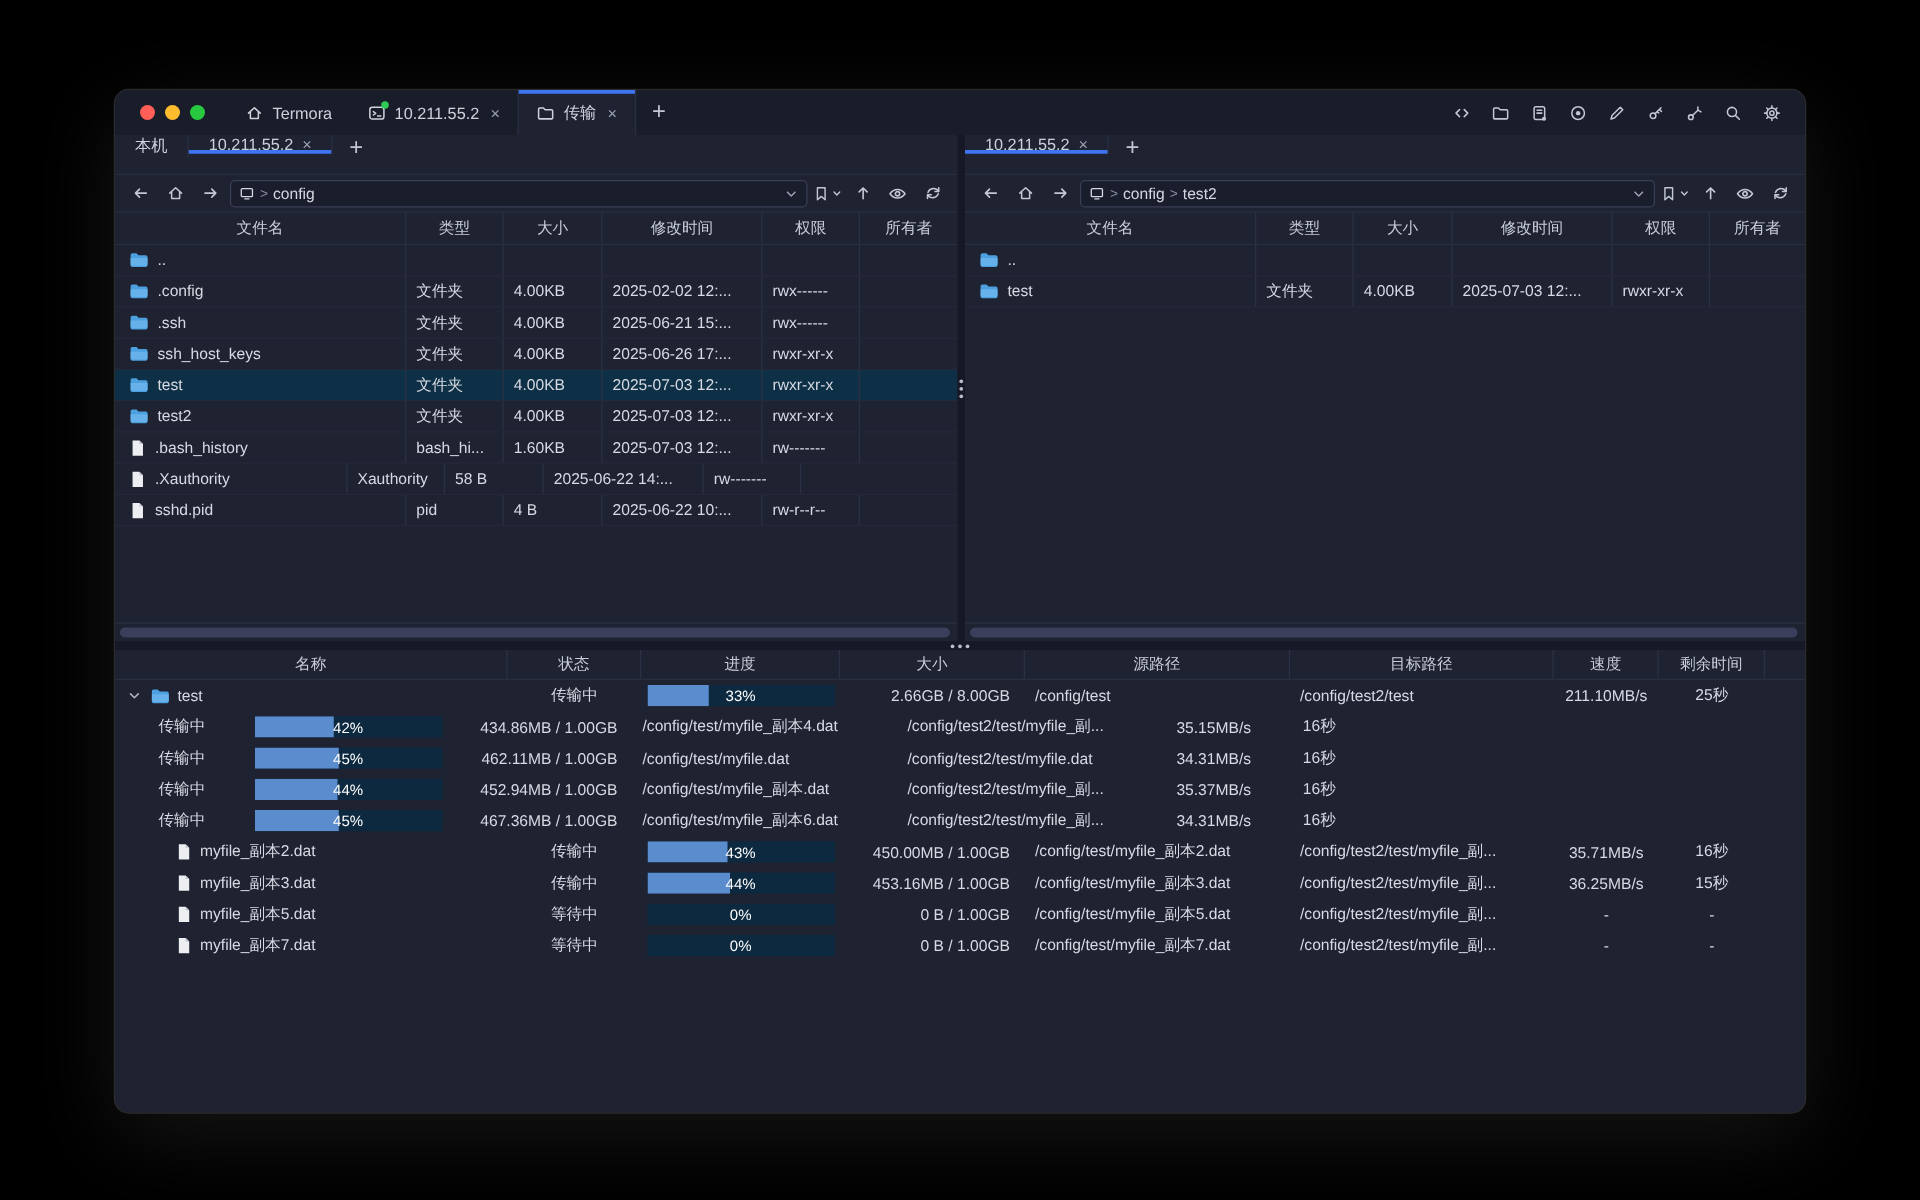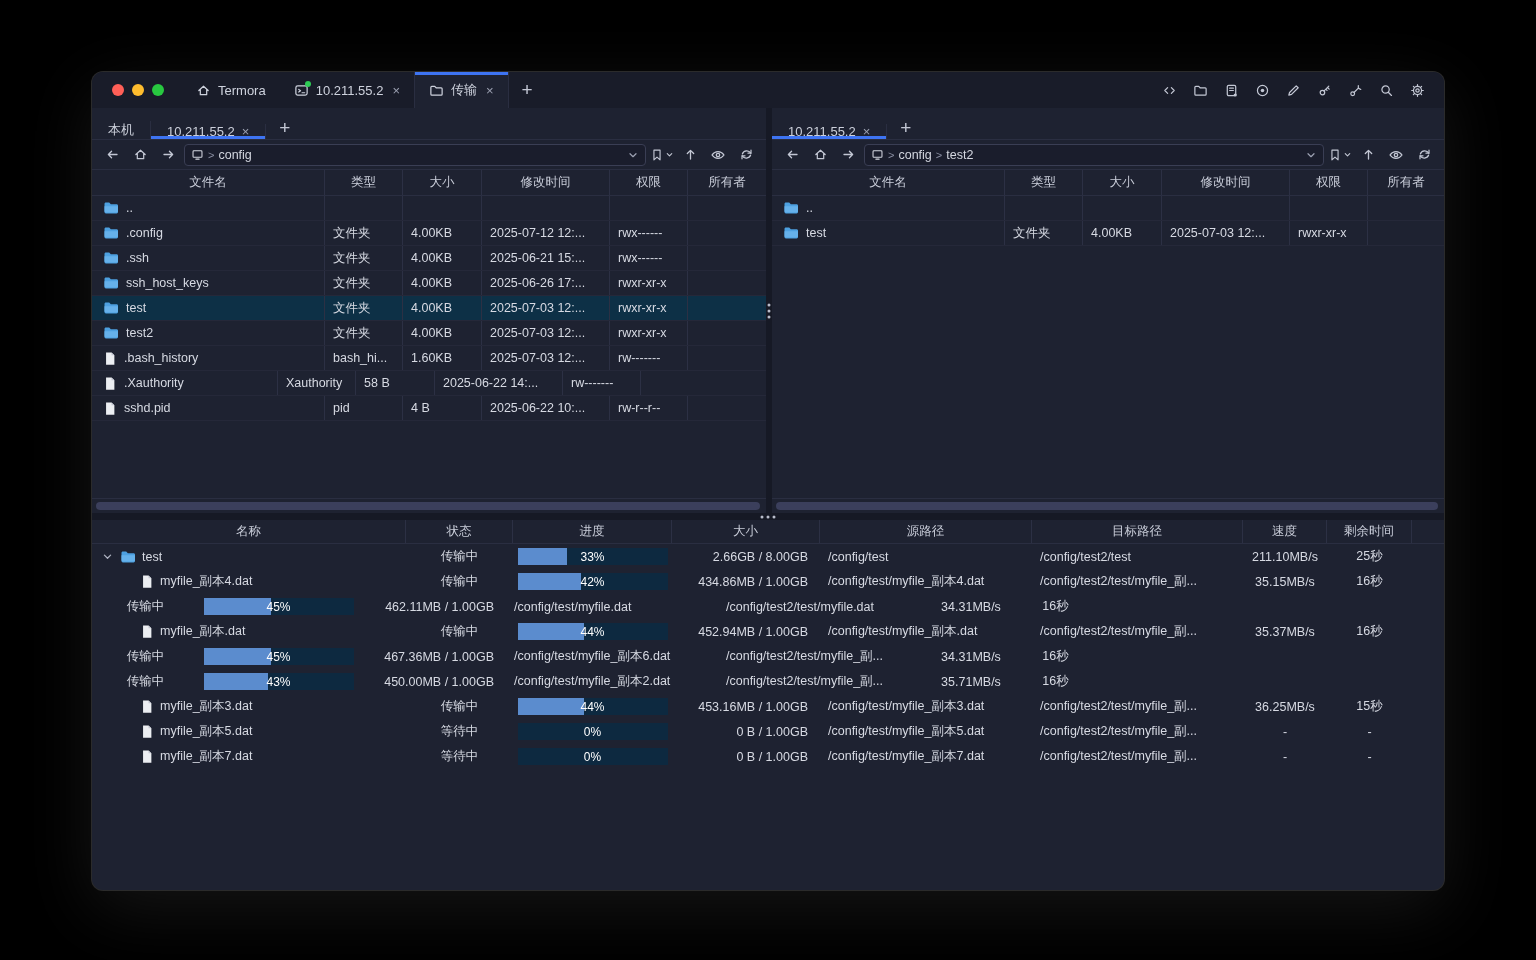--- a/index.html
+++ b/index.html
@@ -48,7 +48,7 @@
   .vsplit{width:6px;background:#161925;position:relative;cursor:col-resize;}
   .grip-v{position:absolute;left:50%;top:50%;transform:translate(-50%,-50%);display:flex;flex-direction:column;gap:3px;}
   .grip-v i,.grip-h i{width:3px;height:3px;border-radius:50%;background:#b9bdcb;display:block;}
-  .ptabs{height:32px;display:flex;align-items:flex-end;border-bottom:1px solid var(--line);flex:0 0 auto;}
+  .ptabs{height:32px;display:flex;align-items:flex-start;border-bottom:1px solid var(--line);flex:0 0 auto;}
   .ptab{display:flex;align-items:center;gap:7px;padding:0 16px;font-size:13px;color:#ccd0db;position:relative;border-right:1px solid var(--line);}
   .ptab.active::after{content:"";position:absolute;left:0;bottom:0;right:0;height:3px;background:var(--accent);}
   .ptab .x{color:#9ca1b2;font-size:13px;}

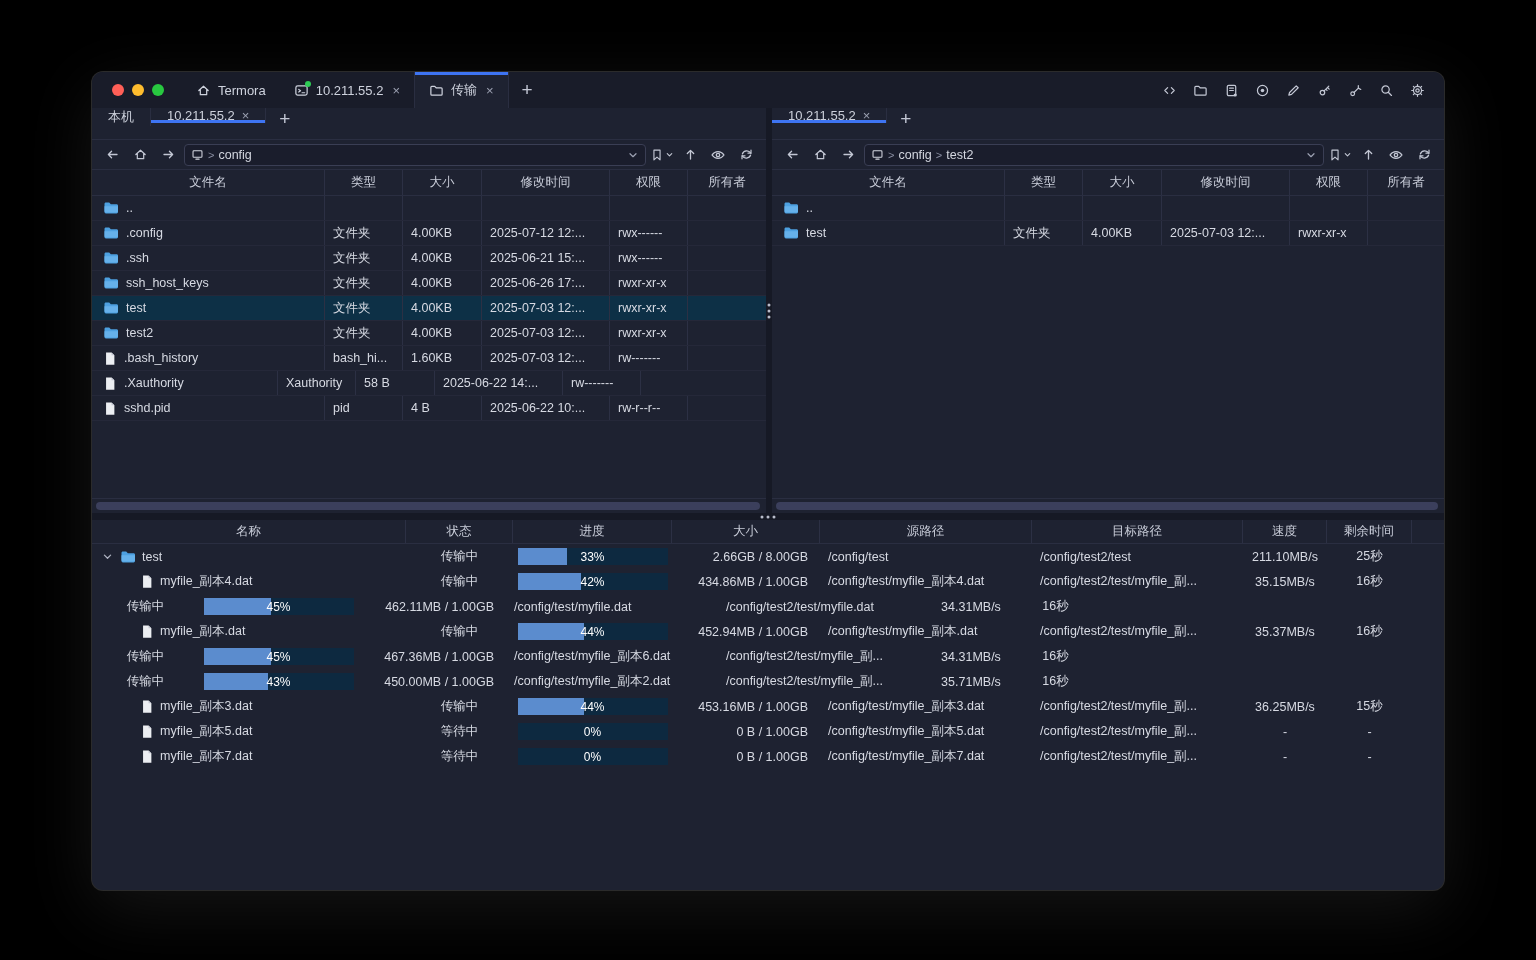--- a/index.html
+++ b/index.html
@@ -297,7 +297,7 @@
             </div>
       <div class="fc" style="width:78px">文件夹</div>
       <div class="fc" style="width:79px">4.00KB</div>
-      <div class="fc" style="width:128px">2025-07-12 12:...</div>
+      <div class="fc" style="width:128px">2025-02-02 12:...</div>
       <div class="fc" style="width:78px">rwx------</div>
       <div class="fc" style="flex:1"></div>
     </div>

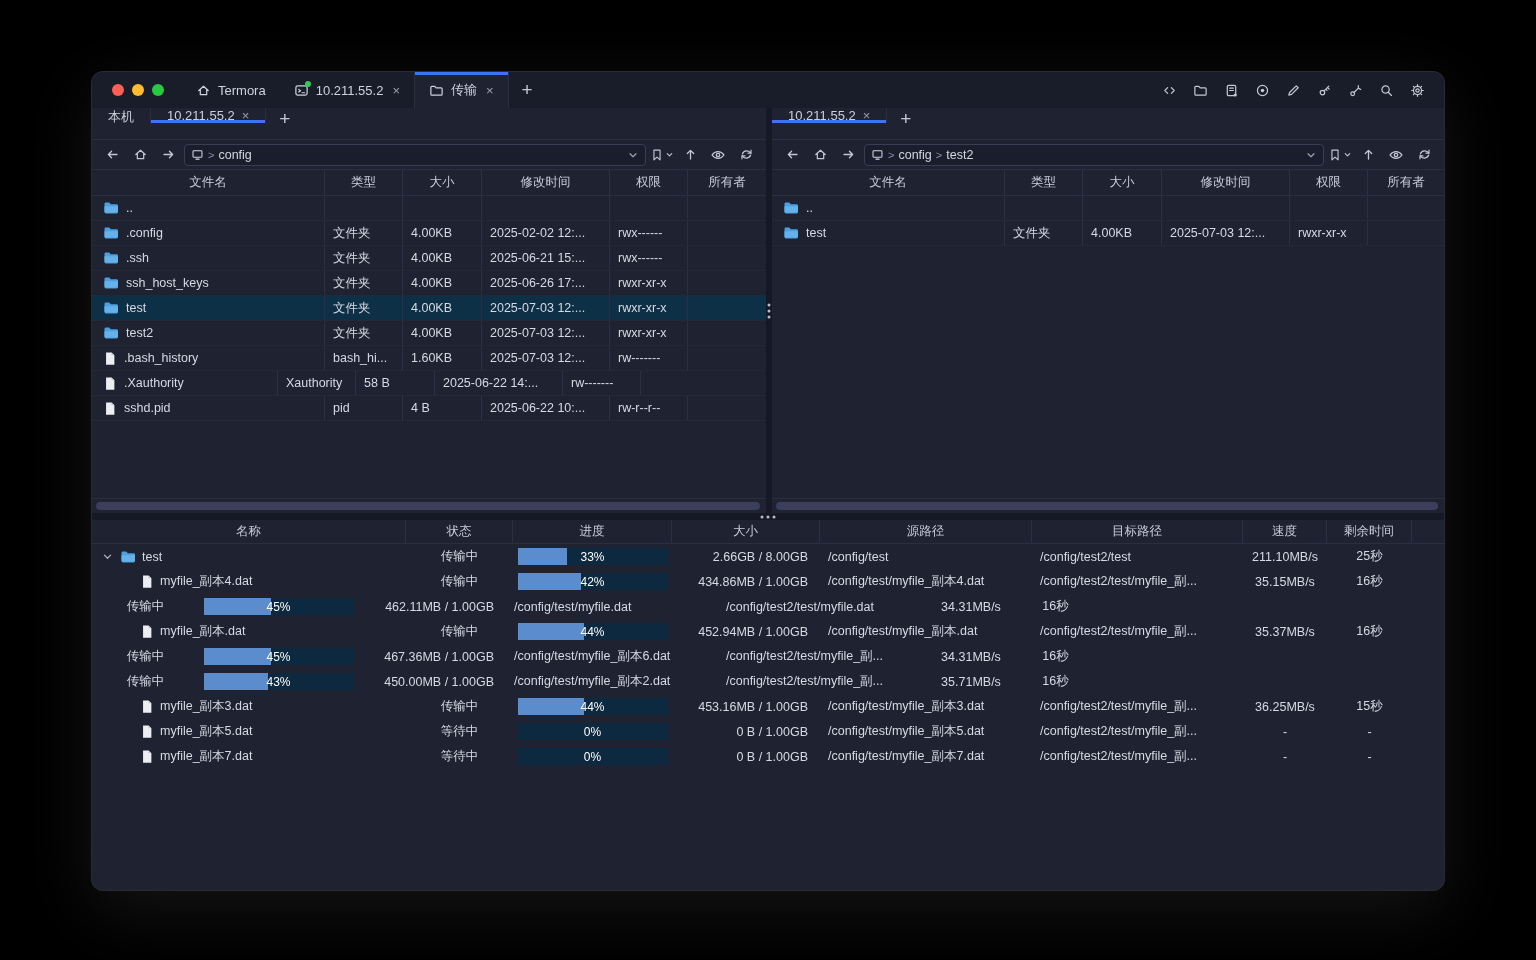--- a/index.html
+++ b/index.html
@@ -592,6 +592,34 @@
     <div class="tc center" style="width:85px">25秒</div>
   </div>
         <div class="trow">
+    <div class="tc center" style="width:107px">传输中</div>
+    <div class="tc center" style="width:159px">
+            <div class="pbar">
+              <div class="pfill" style="width:42%"></div>
+              <span class="plabel">42%</span>
+            </div>
+          </div>
+    <div class="tc right" style="width:148px">434.86MB / 1.00GB</div>
+    <div class="tc left" style="width:212px">/config/test/myfile_副本4.dat</div>
+    <div class="tc left" style="width:211px">/config/test2/test/myfile_副...</div>
+    <div class="tc center" style="width:84px">35.15MB/s</div>
+    <div class="tc center" style="width:85px">16秒</div>
+  </div>
+        <div class="trow">
+    <div class="tc center" style="width:107px">传输中</div>
+    <div class="tc center" style="width:159px">
+            <div class="pbar">
+              <div class="pfill" style="width:45%"></div>
+              <span class="plabel">45%</span>
+            </div>
+          </div>
+    <div class="tc right" style="width:148px">462.11MB / 1.00GB</div>
+    <div class="tc left" style="width:212px">/config/test/myfile.dat</div>
+    <div class="tc left" style="width:211px">/config/test2/test/myfile.dat</div>
+    <div class="tc center" style="width:84px">34.31MB/s</div>
+    <div class="tc center" style="width:85px">16秒</div>
+  </div>
+        <div class="trow">
     <div class="tc name child" style="width:314px">
             <span>
               <svg width="14" height="15" viewBox="0 0 16 17">
@@ -599,19 +627,19 @@
                 <path fill="#c3c7d2" d="M9.7 1.5l3.3 3.3H9.7z"></path>
               </svg>
             </span>
-            <span>myfile_副本4.dat</span>
+            <span>myfile_副本.dat</span>
           </div>
     <div class="tc center" style="width:107px">传输中</div>
     <div class="tc center" style="width:159px">
             <div class="pbar">
-              <div class="pfill" style="width:42%"></div>
-              <span class="plabel">42%</span>
-            </div>
-          </div>
-    <div class="tc right" style="width:148px">434.86MB / 1.00GB</div>
-    <div class="tc left" style="width:212px">/config/test/myfile_副本4.dat</div>
+              <div class="pfill" style="width:44%"></div>
+              <span class="plabel">44%</span>
+            </div>
+          </div>
+    <div class="tc right" style="width:148px">452.94MB / 1.00GB</div>
+    <div class="tc left" style="width:212px">/config/test/myfile_副本.dat</div>
     <div class="tc left" style="width:211px">/config/test2/test/myfile_副...</div>
-    <div class="tc center" style="width:84px">35.15MB/s</div>
+    <div class="tc center" style="width:84px">35.37MB/s</div>
     <div class="tc center" style="width:85px">16秒</div>
   </div>
         <div class="trow">
@@ -622,10 +650,24 @@
               <span class="plabel">45%</span>
             </div>
           </div>
-    <div class="tc right" style="width:148px">462.11MB / 1.00GB</div>
-    <div class="tc left" style="width:212px">/config/test/myfile.dat</div>
-    <div class="tc left" style="width:211px">/config/test2/test/myfile.dat</div>
+    <div class="tc right" style="width:148px">467.36MB / 1.00GB</div>
+    <div class="tc left" style="width:212px">/config/test/myfile_副本6.dat</div>
+    <div class="tc left" style="width:211px">/config/test2/test/myfile_副...</div>
     <div class="tc center" style="width:84px">34.31MB/s</div>
+    <div class="tc center" style="width:85px">16秒</div>
+  </div>
+        <div class="trow">
+    <div class="tc center" style="width:107px">传输中</div>
+    <div class="tc center" style="width:159px">
+            <div class="pbar">
+              <div class="pfill" style="width:43%"></div>
+              <span class="plabel">43%</span>
+            </div>
+          </div>
+    <div class="tc right" style="width:148px">450.00MB / 1.00GB</div>
+    <div class="tc left" style="width:212px">/config/test/myfile_副本2.dat</div>
+    <div class="tc left" style="width:211px">/config/test2/test/myfile_副...</div>
+    <div class="tc center" style="width:84px">35.71MB/s</div>
     <div class="tc center" style="width:85px">16秒</div>
   </div>
         <div class="trow">
@@ -636,7 +678,7 @@
                 <path fill="#c3c7d2" d="M9.7 1.5l3.3 3.3H9.7z"></path>
               </svg>
             </span>
-            <span>myfile_副本.dat</span>
+            <span>myfile_副本3.dat</span>
           </div>
     <div class="tc center" style="width:107px">传输中</div>
     <div class="tc center" style="width:159px">
@@ -645,39 +687,11 @@
               <span class="plabel">44%</span>
             </div>
           </div>
-    <div class="tc right" style="width:148px">452.94MB / 1.00GB</div>
-    <div class="tc left" style="width:212px">/config/test/myfile_副本.dat</div>
+    <div class="tc right" style="width:148px">453.16MB / 1.00GB</div>
+    <div class="tc left" style="width:212px">/config/test/myfile_副本3.dat</div>
     <div class="tc left" style="width:211px">/config/test2/test/myfile_副...</div>
-    <div class="tc center" style="width:84px">35.37MB/s</div>
-    <div class="tc center" style="width:85px">16秒</div>
-  </div>
-        <div class="trow">
-    <div class="tc center" style="width:107px">传输中</div>
-    <div class="tc center" style="width:159px">
-            <div class="pbar">
-              <div class="pfill" style="width:45%"></div>
-              <span class="plabel">45%</span>
-            </div>
-          </div>
-    <div class="tc right" style="width:148px">467.36MB / 1.00GB</div>
-    <div class="tc left" style="width:212px">/config/test/myfile_副本6.dat</div>
-    <div class="tc left" style="width:211px">/config/test2/test/myfile_副...</div>
-    <div class="tc center" style="width:84px">34.31MB/s</div>
-    <div class="tc center" style="width:85px">16秒</div>
-  </div>
-        <div class="trow">
-    <div class="tc center" style="width:107px">传输中</div>
-    <div class="tc center" style="width:159px">
-            <div class="pbar">
-              <div class="pfill" style="width:43%"></div>
-              <span class="plabel">43%</span>
-            </div>
-          </div>
-    <div class="tc right" style="width:148px">450.00MB / 1.00GB</div>
-    <div class="tc left" style="width:212px">/config/test/myfile_副本2.dat</div>
-    <div class="tc left" style="width:211px">/config/test2/test/myfile_副...</div>
-    <div class="tc center" style="width:84px">35.71MB/s</div>
-    <div class="tc center" style="width:85px">16秒</div>
+    <div class="tc center" style="width:84px">36.25MB/s</div>
+    <div class="tc center" style="width:85px">15秒</div>
   </div>
         <div class="trow">
     <div class="tc name child" style="width:314px">
@@ -687,20 +701,20 @@
                 <path fill="#c3c7d2" d="M9.7 1.5l3.3 3.3H9.7z"></path>
               </svg>
             </span>
-            <span>myfile_副本3.dat</span>
-          </div>
-    <div class="tc center" style="width:107px">传输中</div>
-    <div class="tc center" style="width:159px">
-            <div class="pbar">
-              <div class="pfill" style="width:44%"></div>
-              <span class="plabel">44%</span>
-            </div>
-          </div>
-    <div class="tc right" style="width:148px">453.16MB / 1.00GB</div>
-    <div class="tc left" style="width:212px">/config/test/myfile_副本3.dat</div>
+            <span>myfile_副本5.dat</span>
+          </div>
+    <div class="tc center" style="width:107px">等待中</div>
+    <div class="tc center" style="width:159px">
+            <div class="pbar">
+              <div class="pfill" style="width:0%"></div>
+              <span class="plabel">0%</span>
+            </div>
+          </div>
+    <div class="tc right" style="width:148px">0 B / 1.00GB</div>
+    <div class="tc left" style="width:212px">/config/test/myfile_副本5.dat</div>
     <div class="tc left" style="width:211px">/config/test2/test/myfile_副...</div>
-    <div class="tc center" style="width:84px">36.25MB/s</div>
-    <div class="tc center" style="width:85px">15秒</div>
+    <div class="tc center" style="width:84px">-</div>
+    <div class="tc center" style="width:85px">-</div>
   </div>
         <div class="trow">
     <div class="tc name child" style="width:314px">
@@ -710,29 +724,6 @@
                 <path fill="#c3c7d2" d="M9.7 1.5l3.3 3.3H9.7z"></path>
               </svg>
             </span>
-            <span>myfile_副本5.dat</span>
-          </div>
-    <div class="tc center" style="width:107px">等待中</div>
-    <div class="tc center" style="width:159px">
-            <div class="pbar">
-              <div class="pfill" style="width:0%"></div>
-              <span class="plabel">0%</span>
-            </div>
-          </div>
-    <div class="tc right" style="width:148px">0 B / 1.00GB</div>
-    <div class="tc left" style="width:212px">/config/test/myfile_副本5.dat</div>
-    <div class="tc left" style="width:211px">/config/test2/test/myfile_副...</div>
-    <div class="tc center" style="width:84px">-</div>
-    <div class="tc center" style="width:85px">-</div>
-  </div>
-        <div class="trow">
-    <div class="tc name child" style="width:314px">
-            <span>
-              <svg width="14" height="15" viewBox="0 0 16 17">
-                <path fill="#eceef2" d="M3.5 1.5h6.2l3.3 3.3v10.7H3.5z"></path>
-                <path fill="#c3c7d2" d="M9.7 1.5l3.3 3.3H9.7z"></path>
-              </svg>
-            </span>
             <span>myfile_副本7.dat</span>
           </div>
     <div class="tc center" style="width:107px">等待中</div>

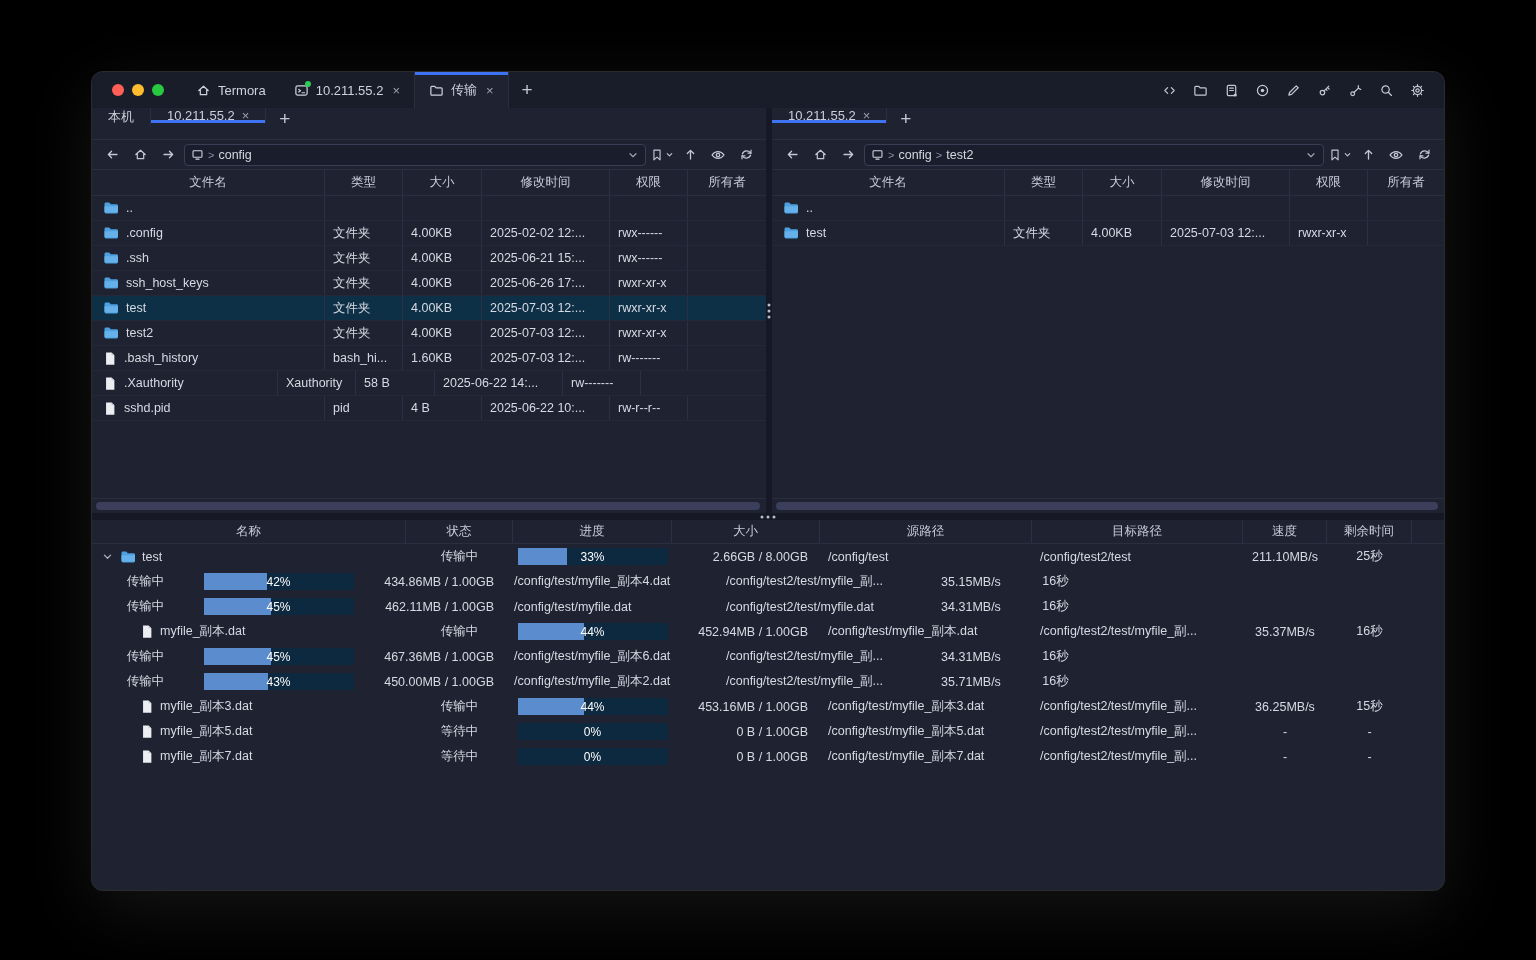--- a/index.html
+++ b/index.html
@@ -620,6 +620,48 @@
     <div class="tc center" style="width:85px">16秒</div>
   </div>
         <div class="trow">
+    <div class="tc center" style="width:107px">传输中</div>
+    <div class="tc center" style="width:159px">
+            <div class="pbar">
+              <div class="pfill" style="width:44%"></div>
+              <span class="plabel">44%</span>
+            </div>
+          </div>
+    <div class="tc right" style="width:148px">452.94MB / 1.00GB</div>
+    <div class="tc left" style="width:212px">/config/test/myfile_副本.dat</div>
+    <div class="tc left" style="width:211px">/config/test2/test/myfile_副...</div>
+    <div class="tc center" style="width:84px">35.37MB/s</div>
+    <div class="tc center" style="width:85px">16秒</div>
+  </div>
+        <div class="trow">
+    <div class="tc center" style="width:107px">传输中</div>
+    <div class="tc center" style="width:159px">
+            <div class="pbar">
+              <div class="pfill" style="width:45%"></div>
+              <span class="plabel">45%</span>
+            </div>
+          </div>
+    <div class="tc right" style="width:148px">467.36MB / 1.00GB</div>
+    <div class="tc left" style="width:212px">/config/test/myfile_副本6.dat</div>
+    <div class="tc left" style="width:211px">/config/test2/test/myfile_副...</div>
+    <div class="tc center" style="width:84px">34.31MB/s</div>
+    <div class="tc center" style="width:85px">16秒</div>
+  </div>
+        <div class="trow">
+    <div class="tc center" style="width:107px">传输中</div>
+    <div class="tc center" style="width:159px">
+            <div class="pbar">
+              <div class="pfill" style="width:43%"></div>
+              <span class="plabel">43%</span>
+            </div>
+          </div>
+    <div class="tc right" style="width:148px">450.00MB / 1.00GB</div>
+    <div class="tc left" style="width:212px">/config/test/myfile_副本2.dat</div>
+    <div class="tc left" style="width:211px">/config/test2/test/myfile_副...</div>
+    <div class="tc center" style="width:84px">35.71MB/s</div>
+    <div class="tc center" style="width:85px">16秒</div>
+  </div>
+        <div class="trow">
     <div class="tc name child" style="width:314px">
             <span>
               <svg width="14" height="15" viewBox="0 0 16 17">
@@ -627,7 +669,7 @@
                 <path fill="#c3c7d2" d="M9.7 1.5l3.3 3.3H9.7z"></path>
               </svg>
             </span>
-            <span>myfile_副本.dat</span>
+            <span>myfile_副本3.dat</span>
           </div>
     <div class="tc center" style="width:107px">传输中</div>
     <div class="tc center" style="width:159px">
@@ -636,39 +678,11 @@
               <span class="plabel">44%</span>
             </div>
           </div>
-    <div class="tc right" style="width:148px">452.94MB / 1.00GB</div>
-    <div class="tc left" style="width:212px">/config/test/myfile_副本.dat</div>
+    <div class="tc right" style="width:148px">453.16MB / 1.00GB</div>
+    <div class="tc left" style="width:212px">/config/test/myfile_副本3.dat</div>
     <div class="tc left" style="width:211px">/config/test2/test/myfile_副...</div>
-    <div class="tc center" style="width:84px">35.37MB/s</div>
-    <div class="tc center" style="width:85px">16秒</div>
-  </div>
-        <div class="trow">
-    <div class="tc center" style="width:107px">传输中</div>
-    <div class="tc center" style="width:159px">
-            <div class="pbar">
-              <div class="pfill" style="width:45%"></div>
-              <span class="plabel">45%</span>
-            </div>
-          </div>
-    <div class="tc right" style="width:148px">467.36MB / 1.00GB</div>
-    <div class="tc left" style="width:212px">/config/test/myfile_副本6.dat</div>
-    <div class="tc left" style="width:211px">/config/test2/test/myfile_副...</div>
-    <div class="tc center" style="width:84px">34.31MB/s</div>
-    <div class="tc center" style="width:85px">16秒</div>
-  </div>
-        <div class="trow">
-    <div class="tc center" style="width:107px">传输中</div>
-    <div class="tc center" style="width:159px">
-            <div class="pbar">
-              <div class="pfill" style="width:43%"></div>
-              <span class="plabel">43%</span>
-            </div>
-          </div>
-    <div class="tc right" style="width:148px">450.00MB / 1.00GB</div>
-    <div class="tc left" style="width:212px">/config/test/myfile_副本2.dat</div>
-    <div class="tc left" style="width:211px">/config/test2/test/myfile_副...</div>
-    <div class="tc center" style="width:84px">35.71MB/s</div>
-    <div class="tc center" style="width:85px">16秒</div>
+    <div class="tc center" style="width:84px">36.25MB/s</div>
+    <div class="tc center" style="width:85px">15秒</div>
   </div>
         <div class="trow">
     <div class="tc name child" style="width:314px">
@@ -678,20 +692,20 @@
                 <path fill="#c3c7d2" d="M9.7 1.5l3.3 3.3H9.7z"></path>
               </svg>
             </span>
-            <span>myfile_副本3.dat</span>
-          </div>
-    <div class="tc center" style="width:107px">传输中</div>
-    <div class="tc center" style="width:159px">
-            <div class="pbar">
-              <div class="pfill" style="width:44%"></div>
-              <span class="plabel">44%</span>
-            </div>
-          </div>
-    <div class="tc right" style="width:148px">453.16MB / 1.00GB</div>
-    <div class="tc left" style="width:212px">/config/test/myfile_副本3.dat</div>
+            <span>myfile_副本5.dat</span>
+          </div>
+    <div class="tc center" style="width:107px">等待中</div>
+    <div class="tc center" style="width:159px">
+            <div class="pbar">
+              <div class="pfill" style="width:0%"></div>
+              <span class="plabel">0%</span>
+            </div>
+          </div>
+    <div class="tc right" style="width:148px">0 B / 1.00GB</div>
+    <div class="tc left" style="width:212px">/config/test/myfile_副本5.dat</div>
     <div class="tc left" style="width:211px">/config/test2/test/myfile_副...</div>
-    <div class="tc center" style="width:84px">36.25MB/s</div>
-    <div class="tc center" style="width:85px">15秒</div>
+    <div class="tc center" style="width:84px">-</div>
+    <div class="tc center" style="width:85px">-</div>
   </div>
         <div class="trow">
     <div class="tc name child" style="width:314px">
@@ -701,29 +715,6 @@
                 <path fill="#c3c7d2" d="M9.7 1.5l3.3 3.3H9.7z"></path>
               </svg>
             </span>
-            <span>myfile_副本5.dat</span>
-          </div>
-    <div class="tc center" style="width:107px">等待中</div>
-    <div class="tc center" style="width:159px">
-            <div class="pbar">
-              <div class="pfill" style="width:0%"></div>
-              <span class="plabel">0%</span>
-            </div>
-          </div>
-    <div class="tc right" style="width:148px">0 B / 1.00GB</div>
-    <div class="tc left" style="width:212px">/config/test/myfile_副本5.dat</div>
-    <div class="tc left" style="width:211px">/config/test2/test/myfile_副...</div>
-    <div class="tc center" style="width:84px">-</div>
-    <div class="tc center" style="width:85px">-</div>
-  </div>
-        <div class="trow">
-    <div class="tc name child" style="width:314px">
-            <span>
-              <svg width="14" height="15" viewBox="0 0 16 17">
-                <path fill="#eceef2" d="M3.5 1.5h6.2l3.3 3.3v10.7H3.5z"></path>
-                <path fill="#c3c7d2" d="M9.7 1.5l3.3 3.3H9.7z"></path>
-              </svg>
-            </span>
             <span>myfile_副本7.dat</span>
           </div>
     <div class="tc center" style="width:107px">等待中</div>

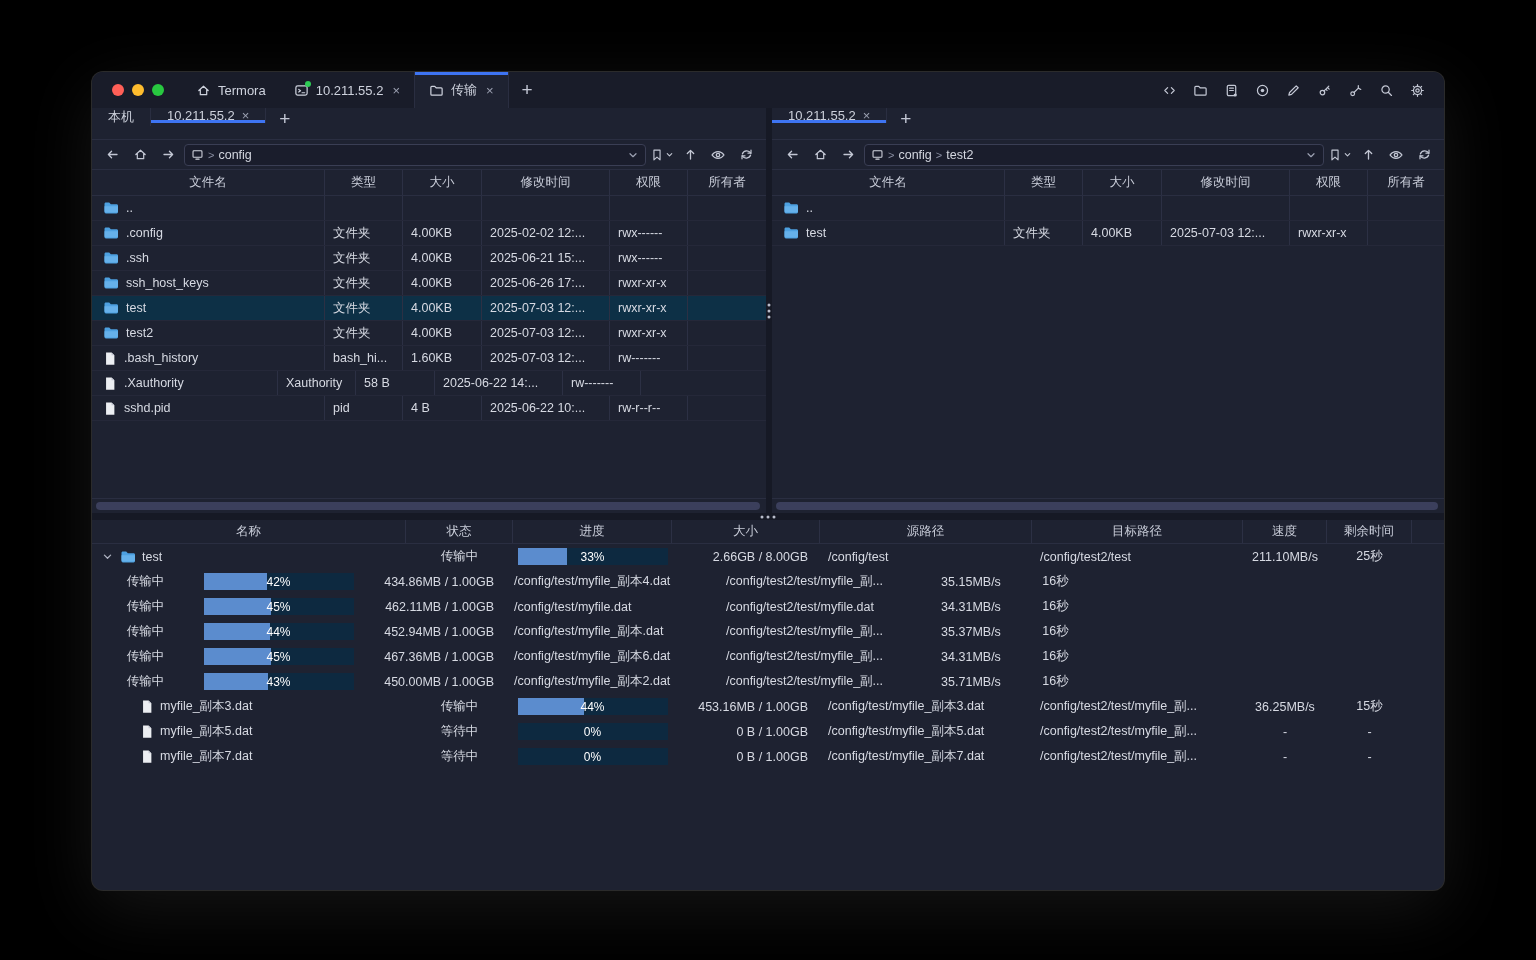--- a/index.html
+++ b/index.html
@@ -648,6 +648,15 @@
     <div class="tc center" style="width:85px">16秒</div>
   </div>
         <div class="trow">
+    <div class="tc name child" style="width:314px">
+            <span>
+              <svg width="14" height="15" viewBox="0 0 16 17">
+                <path fill="#eceef2" d="M3.5 1.5h6.2l3.3 3.3v10.7H3.5z"></path>
+                <path fill="#c3c7d2" d="M9.7 1.5l3.3 3.3H9.7z"></path>
+              </svg>
+            </span>
+            <span>myfile_副本2.dat</span>
+          </div>
     <div class="tc center" style="width:107px">传输中</div>
     <div class="tc center" style="width:159px">
             <div class="pbar">

